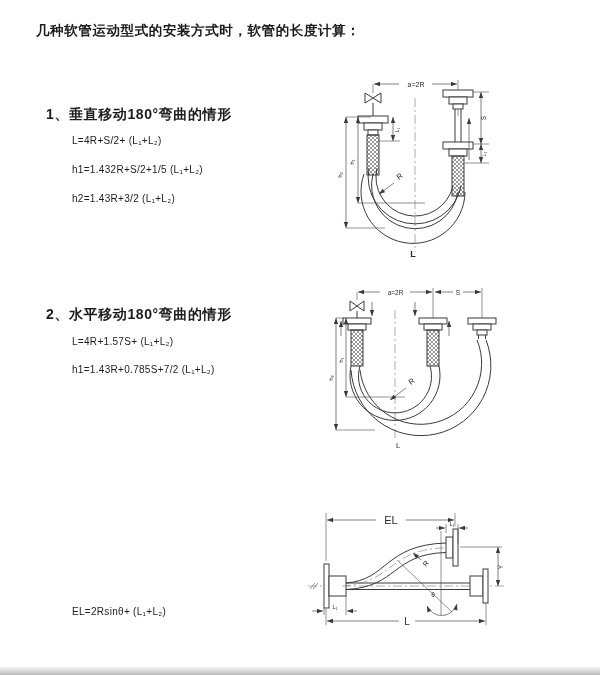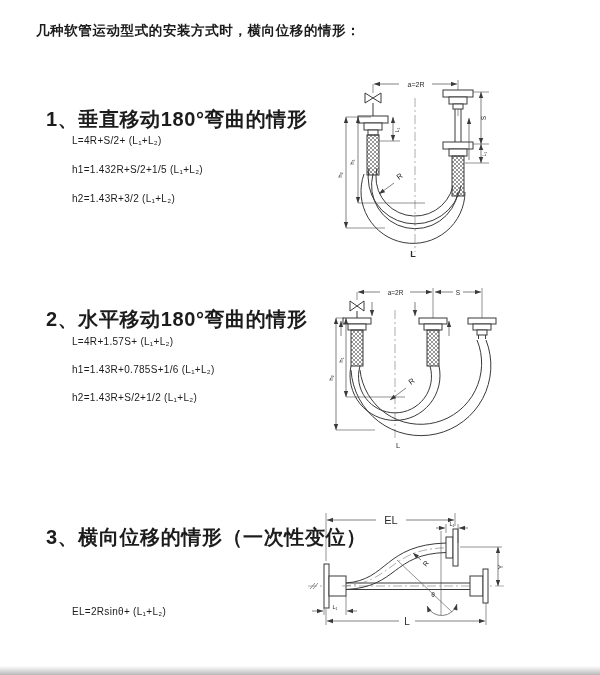--- a/index.html
+++ b/index.html
@@ -24,7 +24,7 @@
 
 <div id="page">
 
-  <div class="abs title" style="left:36px;top:22px">几种软管运动型式的安装方式时，横向位移的情形：</div>
+  <div class="abs title" style="left:36px;top:22px">几种软管运动型式的安装方式时，软管的长度计算：</div>
 
   <div class="abs heading" style="left:46px;top:106px">1、垂直移动180°弯曲的情形</div>
   <div class="abs formula" style="left:72px;top:135px">L=4R+S/2+ (L₁+L₂)</div>

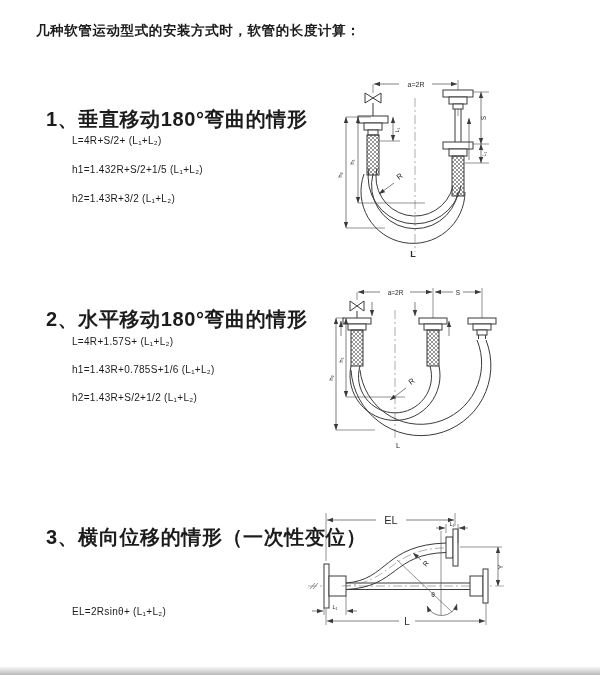--- a/index.html
+++ b/index.html
@@ -7,7 +7,7 @@
         font-family:"Liberation Sans","DejaVu Sans",sans-serif;color:#1c1c1c;overflow:hidden}
   .abs{position:absolute;white-space:nowrap}
   .title{font-size:13.5px;font-weight:600;letter-spacing:.6px}
-  .heading{font-size:20px;font-weight:600;letter-spacing:.6px}
+  .heading{font-size:14px;font-weight:600;letter-spacing:.6px}
   .formula{font-size:10px;font-weight:400;letter-spacing:.3px}
   svg{position:absolute;overflow:visible}
   svg text{font-family:"Liberation Sans","DejaVu Sans",sans-serif;fill:#2a2a2a}

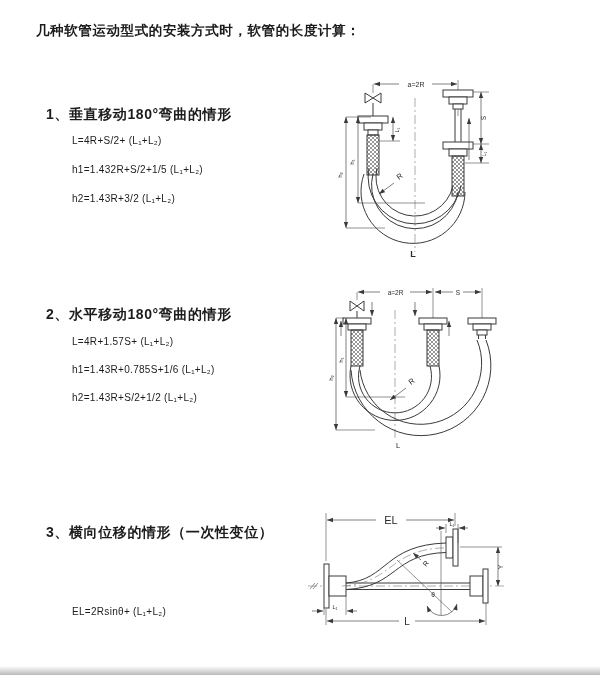--- a/index.html
+++ b/index.html
@@ -33,7 +33,7 @@
 
   <div class="abs heading" style="left:46px;top:306px">2、水平移动180°弯曲的情形</div>
   <div class="abs formula" style="left:72px;top:336px">L=4R+1.57S+ (L₁+L₂)</div>
-  <div class="abs formula" style="left:72px;top:364px">h1=1.43R+0.785S+1/6 (L₁+L₂)</div>
+  <div class="abs formula" style="left:72px;top:364px">h1=1.43R+0.785S+7/2 (L₁+L₂)</div>
   <div class="abs formula" style="left:72px;top:392px">h2=1.43R+S/2+1/2 (L₁+L₂)</div>
 
   <div class="abs heading" style="left:46px;top:524px">3、横向位移的情形（一次性变位）</div>

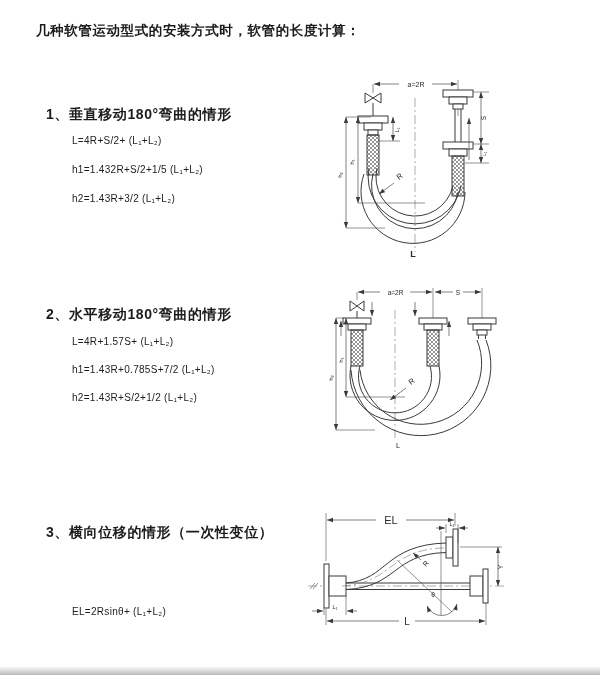--- a/index.html
+++ b/index.html
@@ -34,7 +34,6 @@
   <div class="abs heading" style="left:46px;top:306px">2、水平移动180°弯曲的情形</div>
   <div class="abs formula" style="left:72px;top:336px">L=4R+1.57S+ (L₁+L₂)</div>
   <div class="abs formula" style="left:72px;top:364px">h1=1.43R+0.785S+7/2 (L₁+L₂)</div>
-  <div class="abs formula" style="left:72px;top:392px">h2=1.43R+S/2+1/2 (L₁+L₂)</div>
 
   <div class="abs heading" style="left:46px;top:524px">3、横向位移的情形（一次性变位）</div>
   <div class="abs formula" style="left:72px;top:606px">EL=2Rsinθ+ (L₁+L₂)</div>

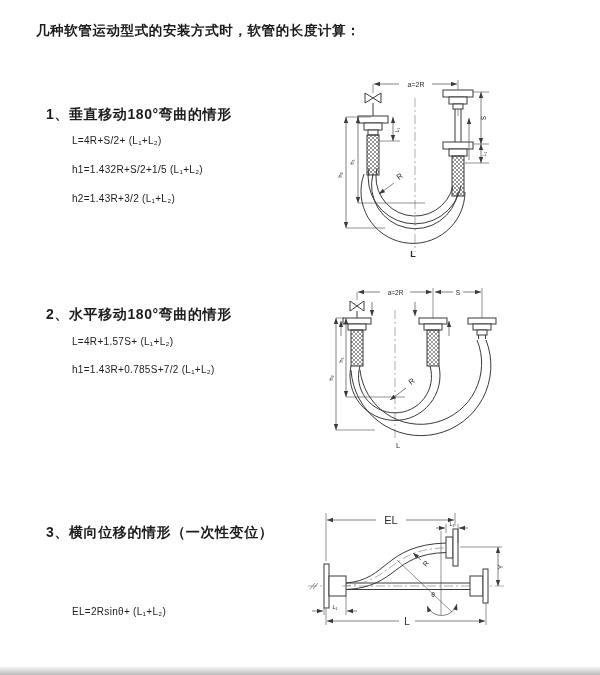--- a/index.html
+++ b/index.html
@@ -35,7 +35,6 @@
   <div class="abs formula" style="left:72px;top:336px">L=4R+1.57S+ (L₁+L₂)</div>
   <div class="abs formula" style="left:72px;top:364px">h1=1.43R+0.785S+7/2 (L₁+L₂)</div>
 
-  <div class="abs heading" style="left:46px;top:524px">3、横向位移的情形（一次性变位）</div>
   <div class="abs formula" style="left:72px;top:606px">EL=2Rsinθ+ (L₁+L₂)</div>
 
   <svg style="left:313px;top:70px" width="285" height="195" viewBox="0 0 285 195">

